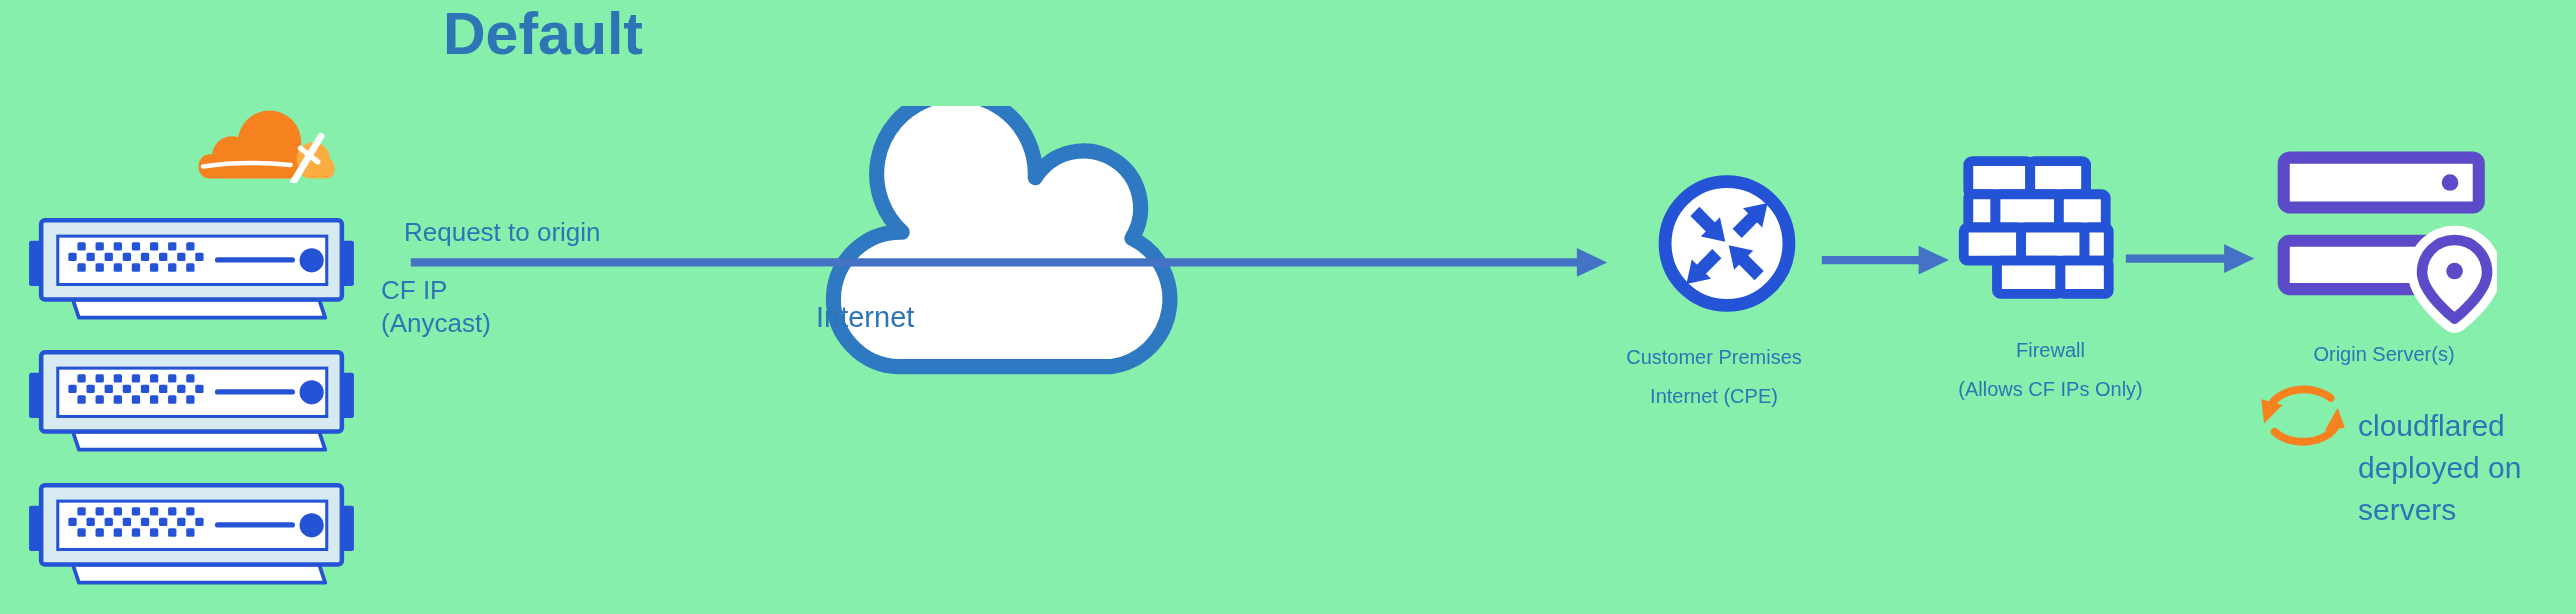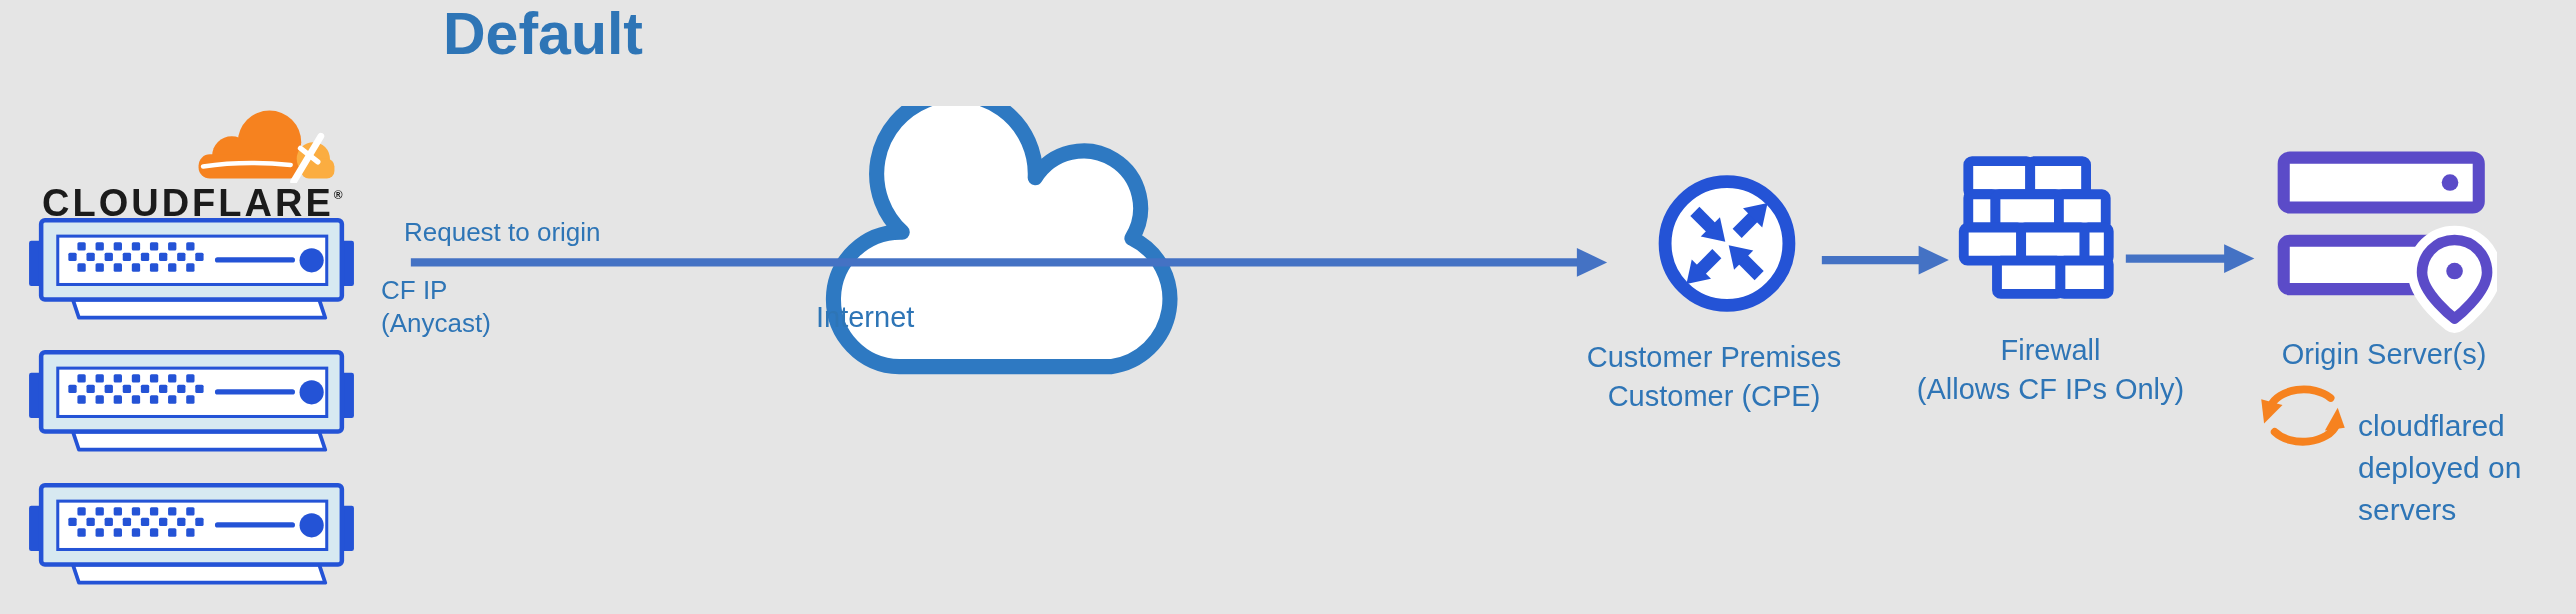--- a/index.html
+++ b/index.html
@@ -9,7 +9,7 @@
   }
   html,body{margin:0;padding:0;background:#fff;}
   .canvas{
-    position:relative; width:2576px; height:614px; background:#e5e5e5;
+    position:relative; width:2576px; height:614px; background:#86efac;
     font-family:"Liberation Sans","DejaVu Sans",sans-serif; overflow:hidden;
   }
   .abs{position:absolute;}

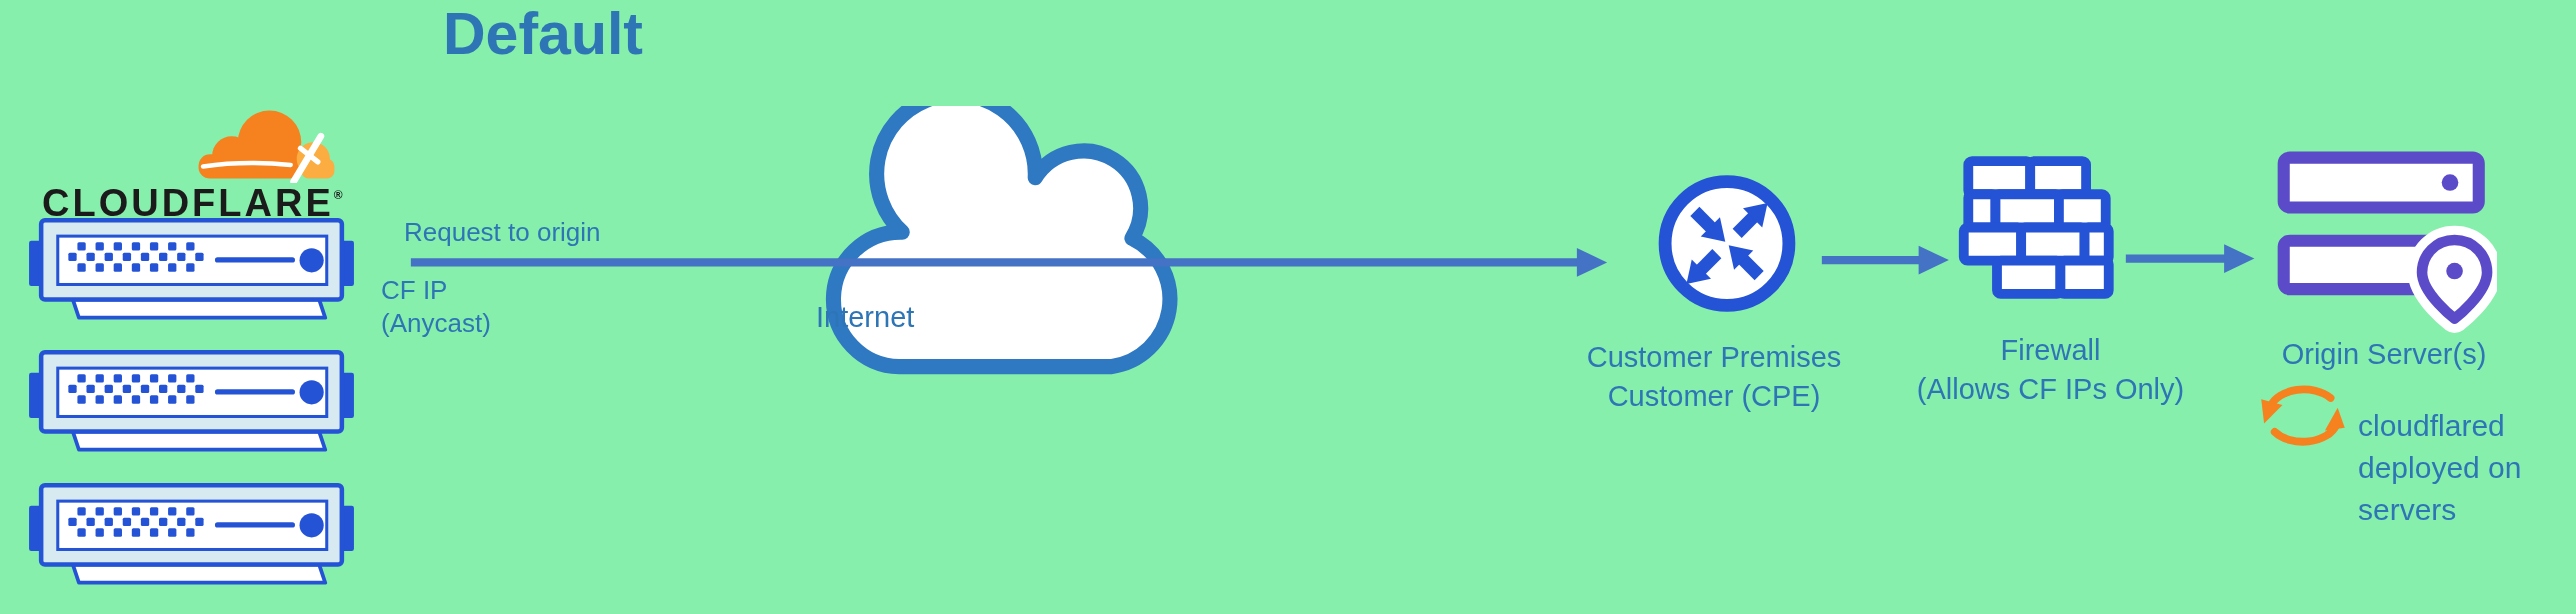--- a/index.html
+++ b/index.html
@@ -97,9 +97,6 @@
     </g>
   </svg>
 
-  <div class="wordmark">
-    <span>CLOUDFLARE</span><sup>®</sup>
-  </div>
 
   <svg class="abs" style="left:29px;top:218px" width="325" height="102" viewBox="0 0 430 135">
       <use href="#srv"></use>

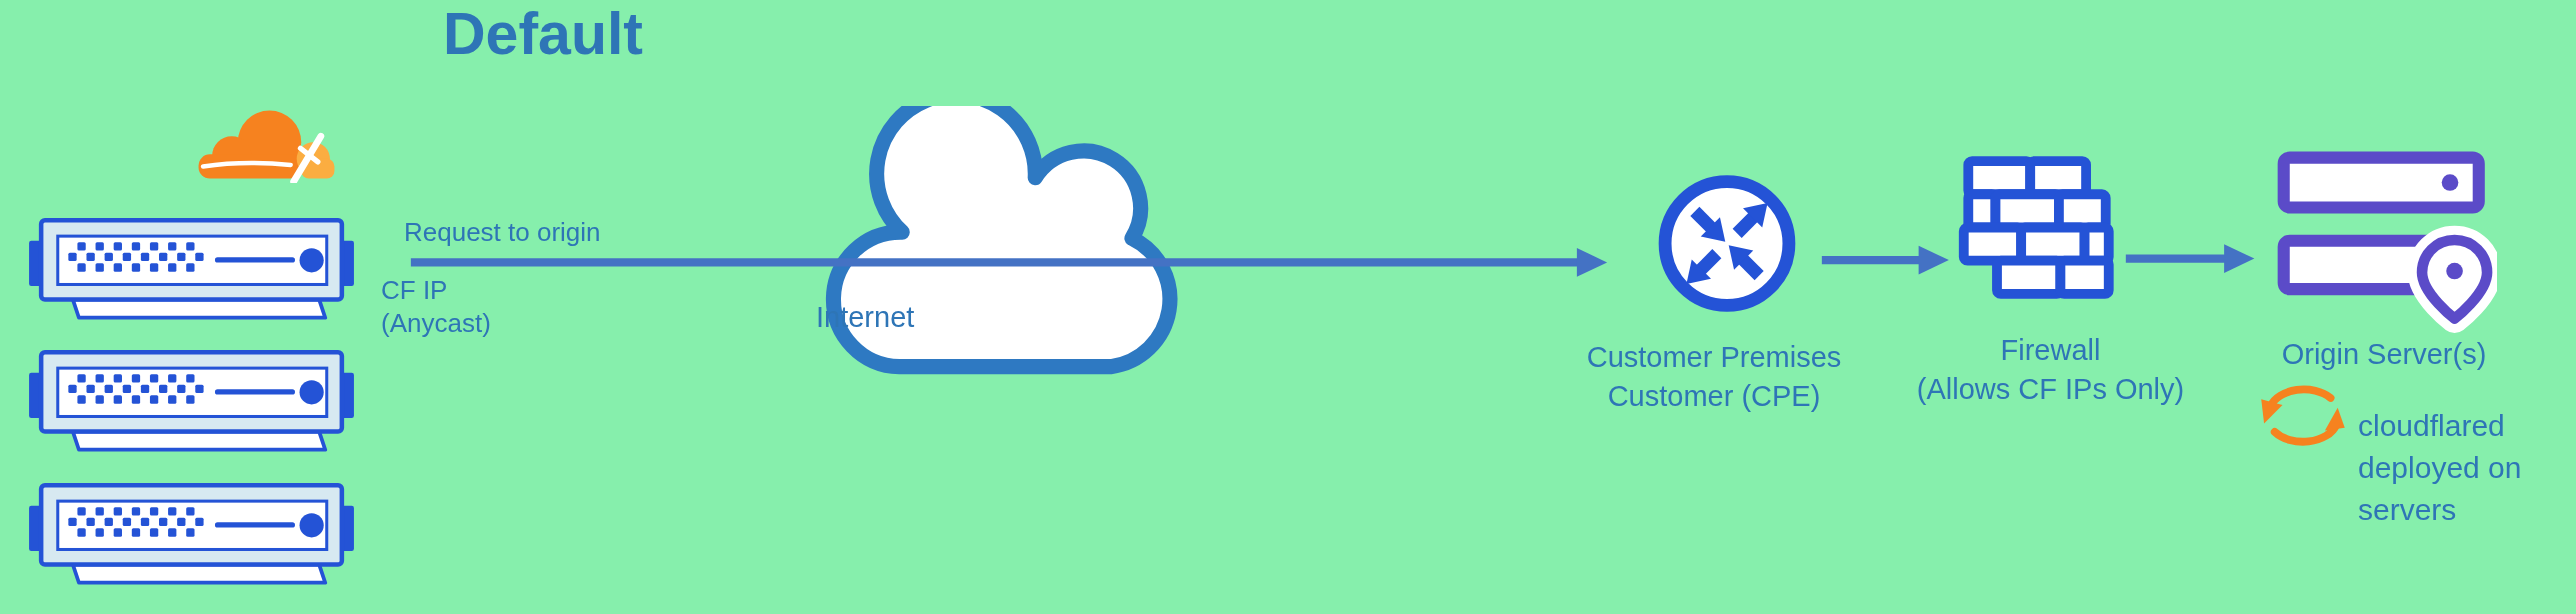--- a/index.html
+++ b/index.html
@@ -22,7 +22,7 @@
     letter-spacing:3px; color:var(--wordmark-ink); white-space:nowrap;
   }
   .wordmark sup{font-size:12px; letter-spacing:0; vertical-align:16.6px;}
-  .lbl{position:absolute; color:var(--text-blue); font-size:29px; line-height:39px;}
+  .lbl{position:absolute; color:var(--text-blue); font-size:20px; line-height:39px;}
   .center{text-align:center;}
   .request-lbl{left:404px; top:217px; width:227px; font-size:26px; line-height:30px; text-align:left;}
   .cfip-lbl{left:381px; top:274px; font-size:26px; line-height:33px;}

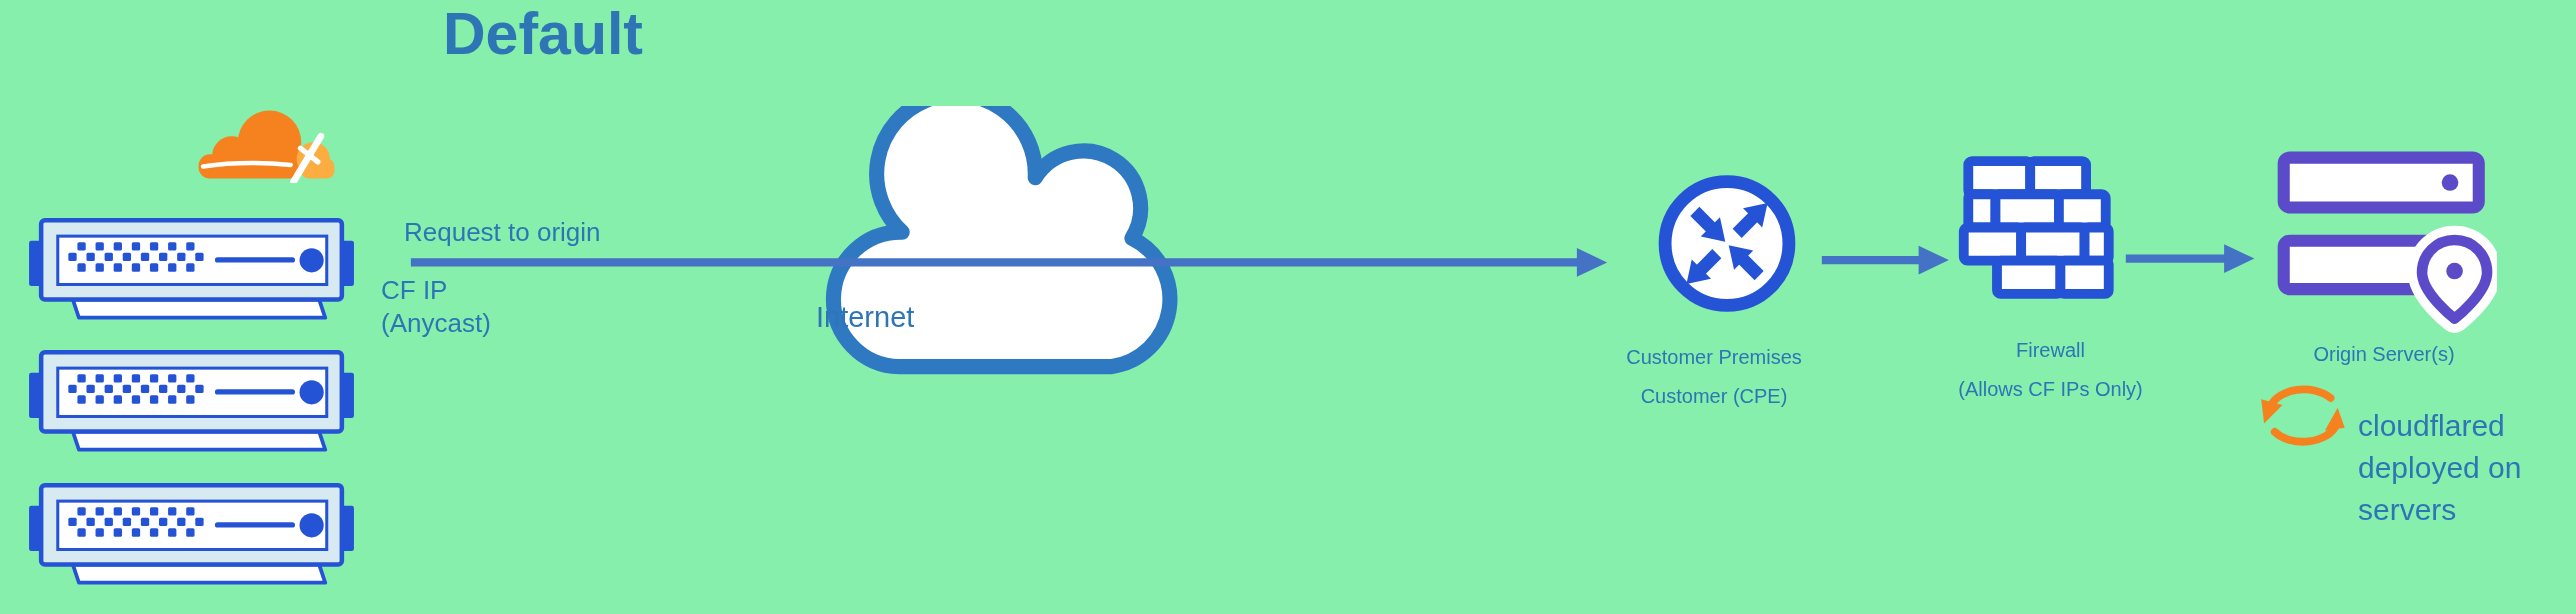--- a/index.html
+++ b/index.html
@@ -158,7 +158,7 @@
 
   <div class="lbl center cpe-lbl">
     <div>Customer Premises</div>
-    <div>Customer (CPE)</div>
+    <div>Internet (CPE)</div>
   </div>
 
   <svg class="abs" style="left:1956px;top:155px" width="159" height="148" viewBox="0 0 210 196">

